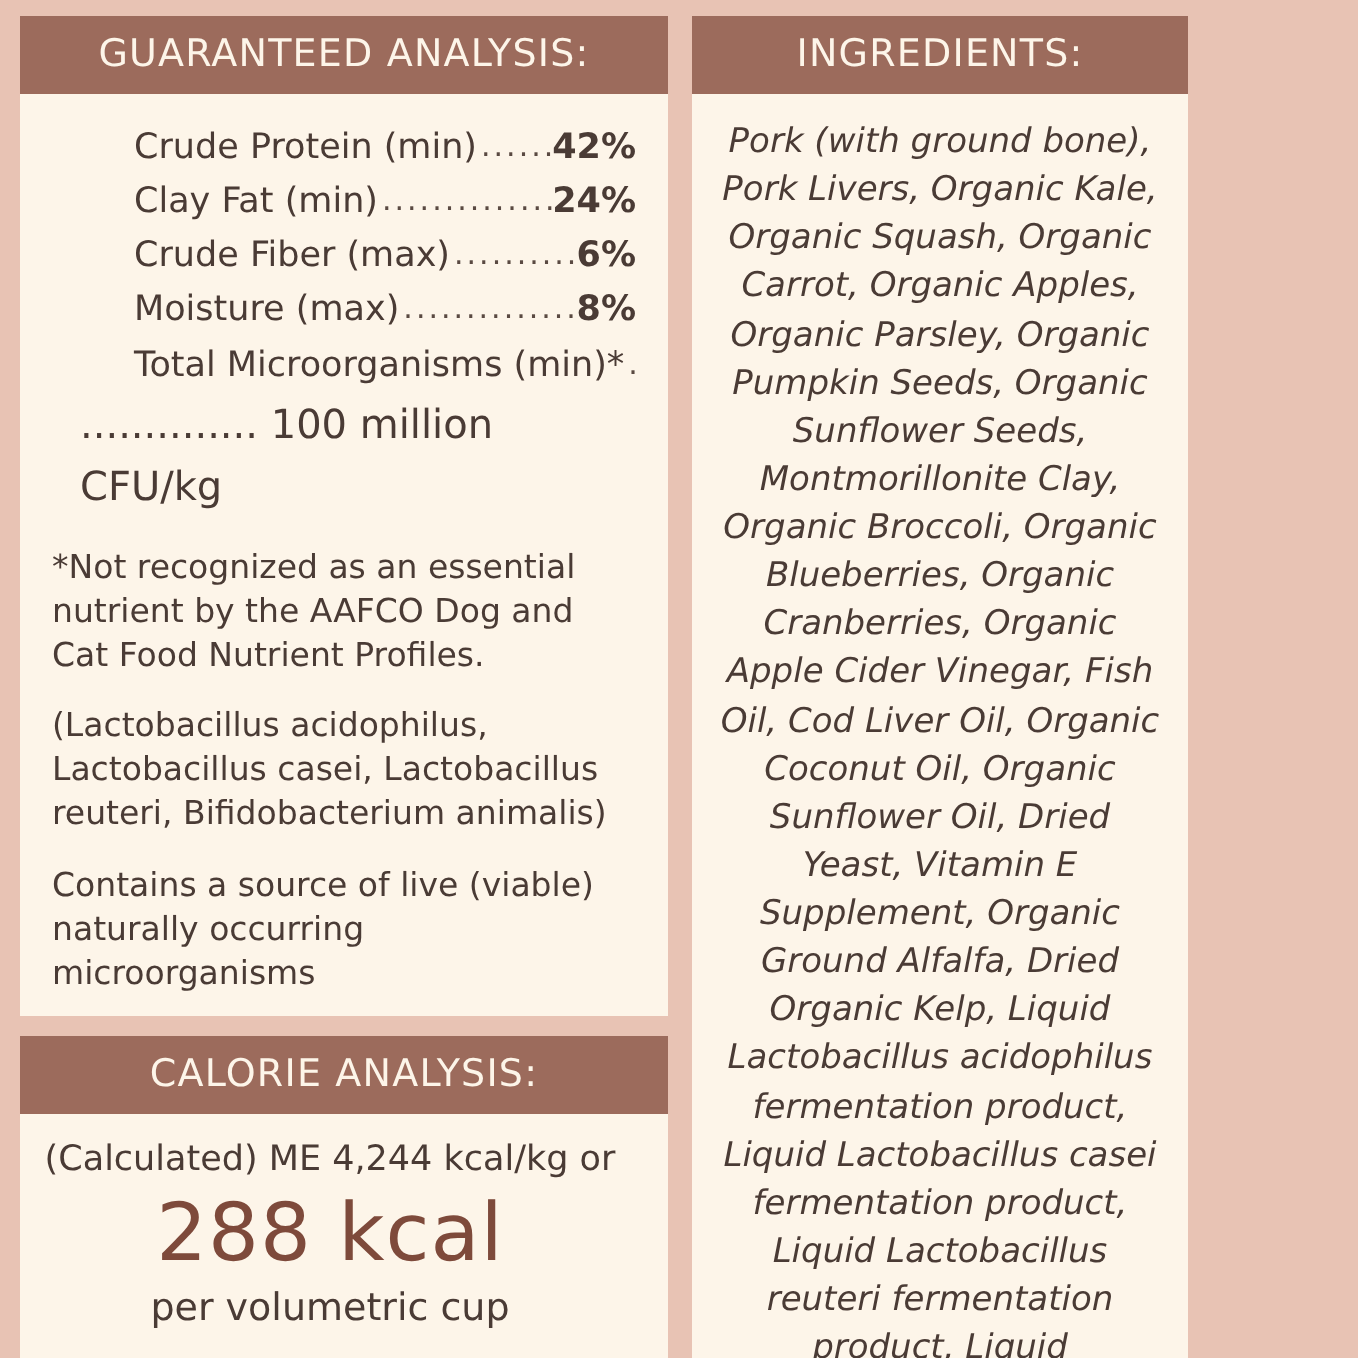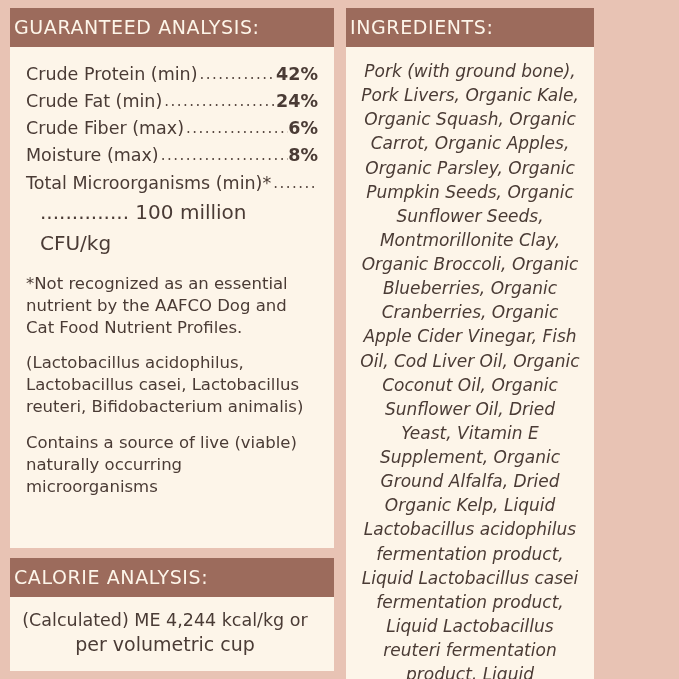--- a/index.html
+++ b/index.html
@@ -44,7 +44,7 @@
   .band {
     background: #9c6b5c;
     color: #fdf5e9;
-    text-align: left;
+    text-align: center;
     letter-spacing: 0.6px;
     box-sizing: border-box;
     padding: 8px 4px 9px 4px;

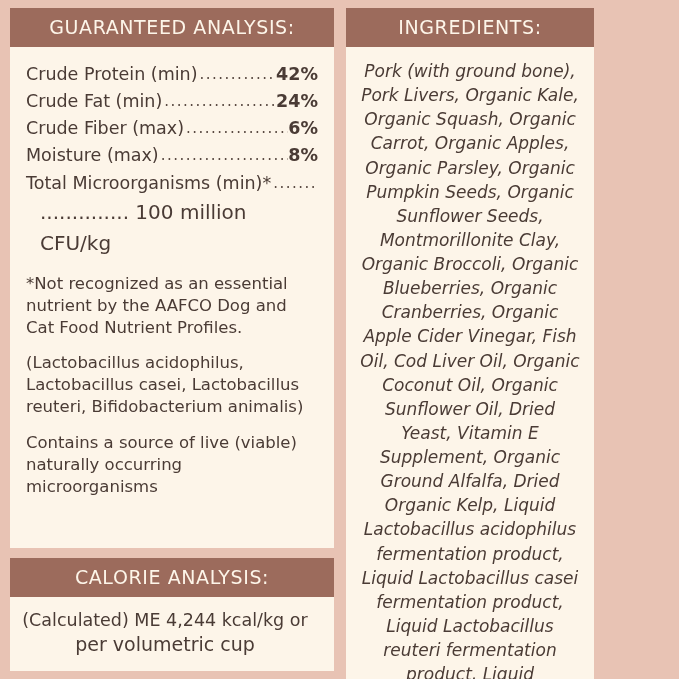--- a/index.html
+++ b/index.html
@@ -69,6 +69,7 @@
   }
   .ga-label {
     flex: 0 0 auto;
+    margin-left: 41px;
   }
   .ga-dots {
     flex: 1 1 auto;

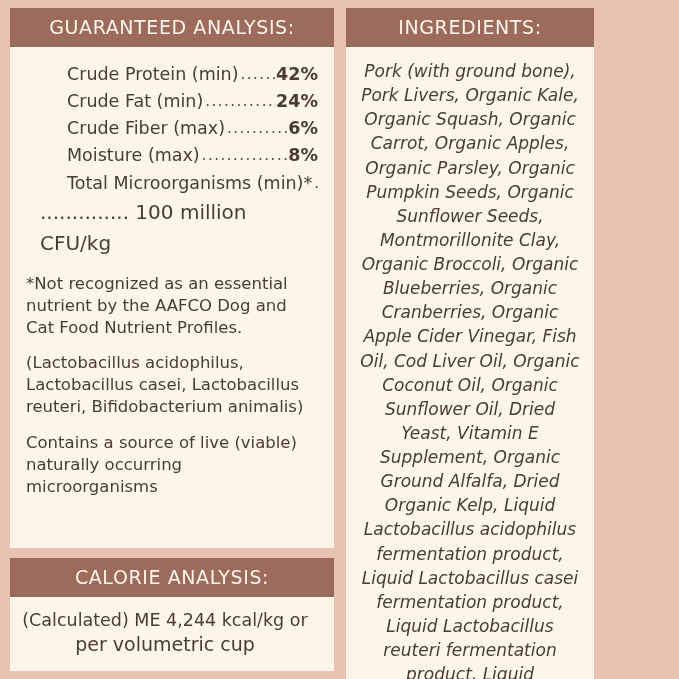--- a/index.html
+++ b/index.html
@@ -150,7 +150,7 @@
         </div>
 
         <div class="ga-row">
-          <span class="ga-label">Crude Fat (min)</span>
+          <span class="ga-label">Clay Fat (min)</span>
           <span class="ga-dots">...........................................................</span>
           <span class="ga-val">24%</span>
         </div>

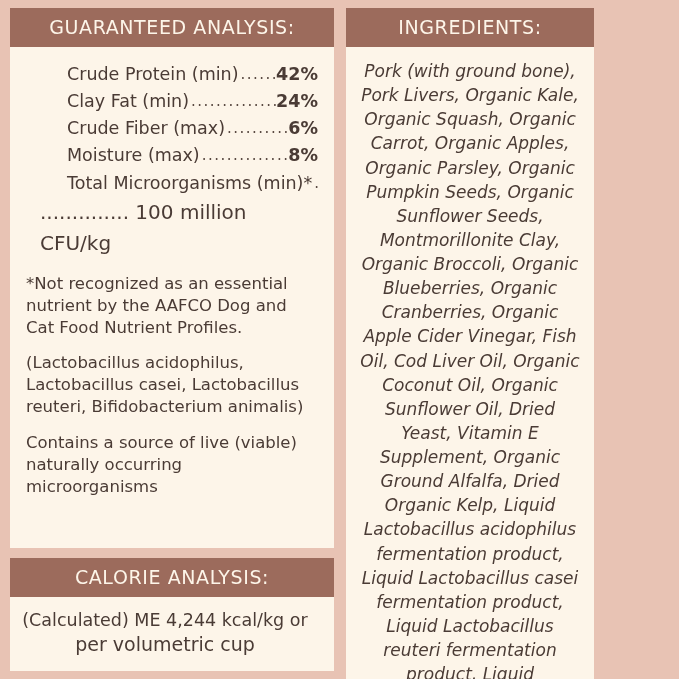--- a/index.html
+++ b/index.html
@@ -190,6 +190,7 @@
       </div>
       <div class="cal-body">
         <div class="cal-line1">(Calculated) ME 4,244 kcal/kg or</div>
+        <div class="cal-big">288 kcal</div>
         <div class="cal-line3">per volumetric cup</div>
       </div>
     </div>

